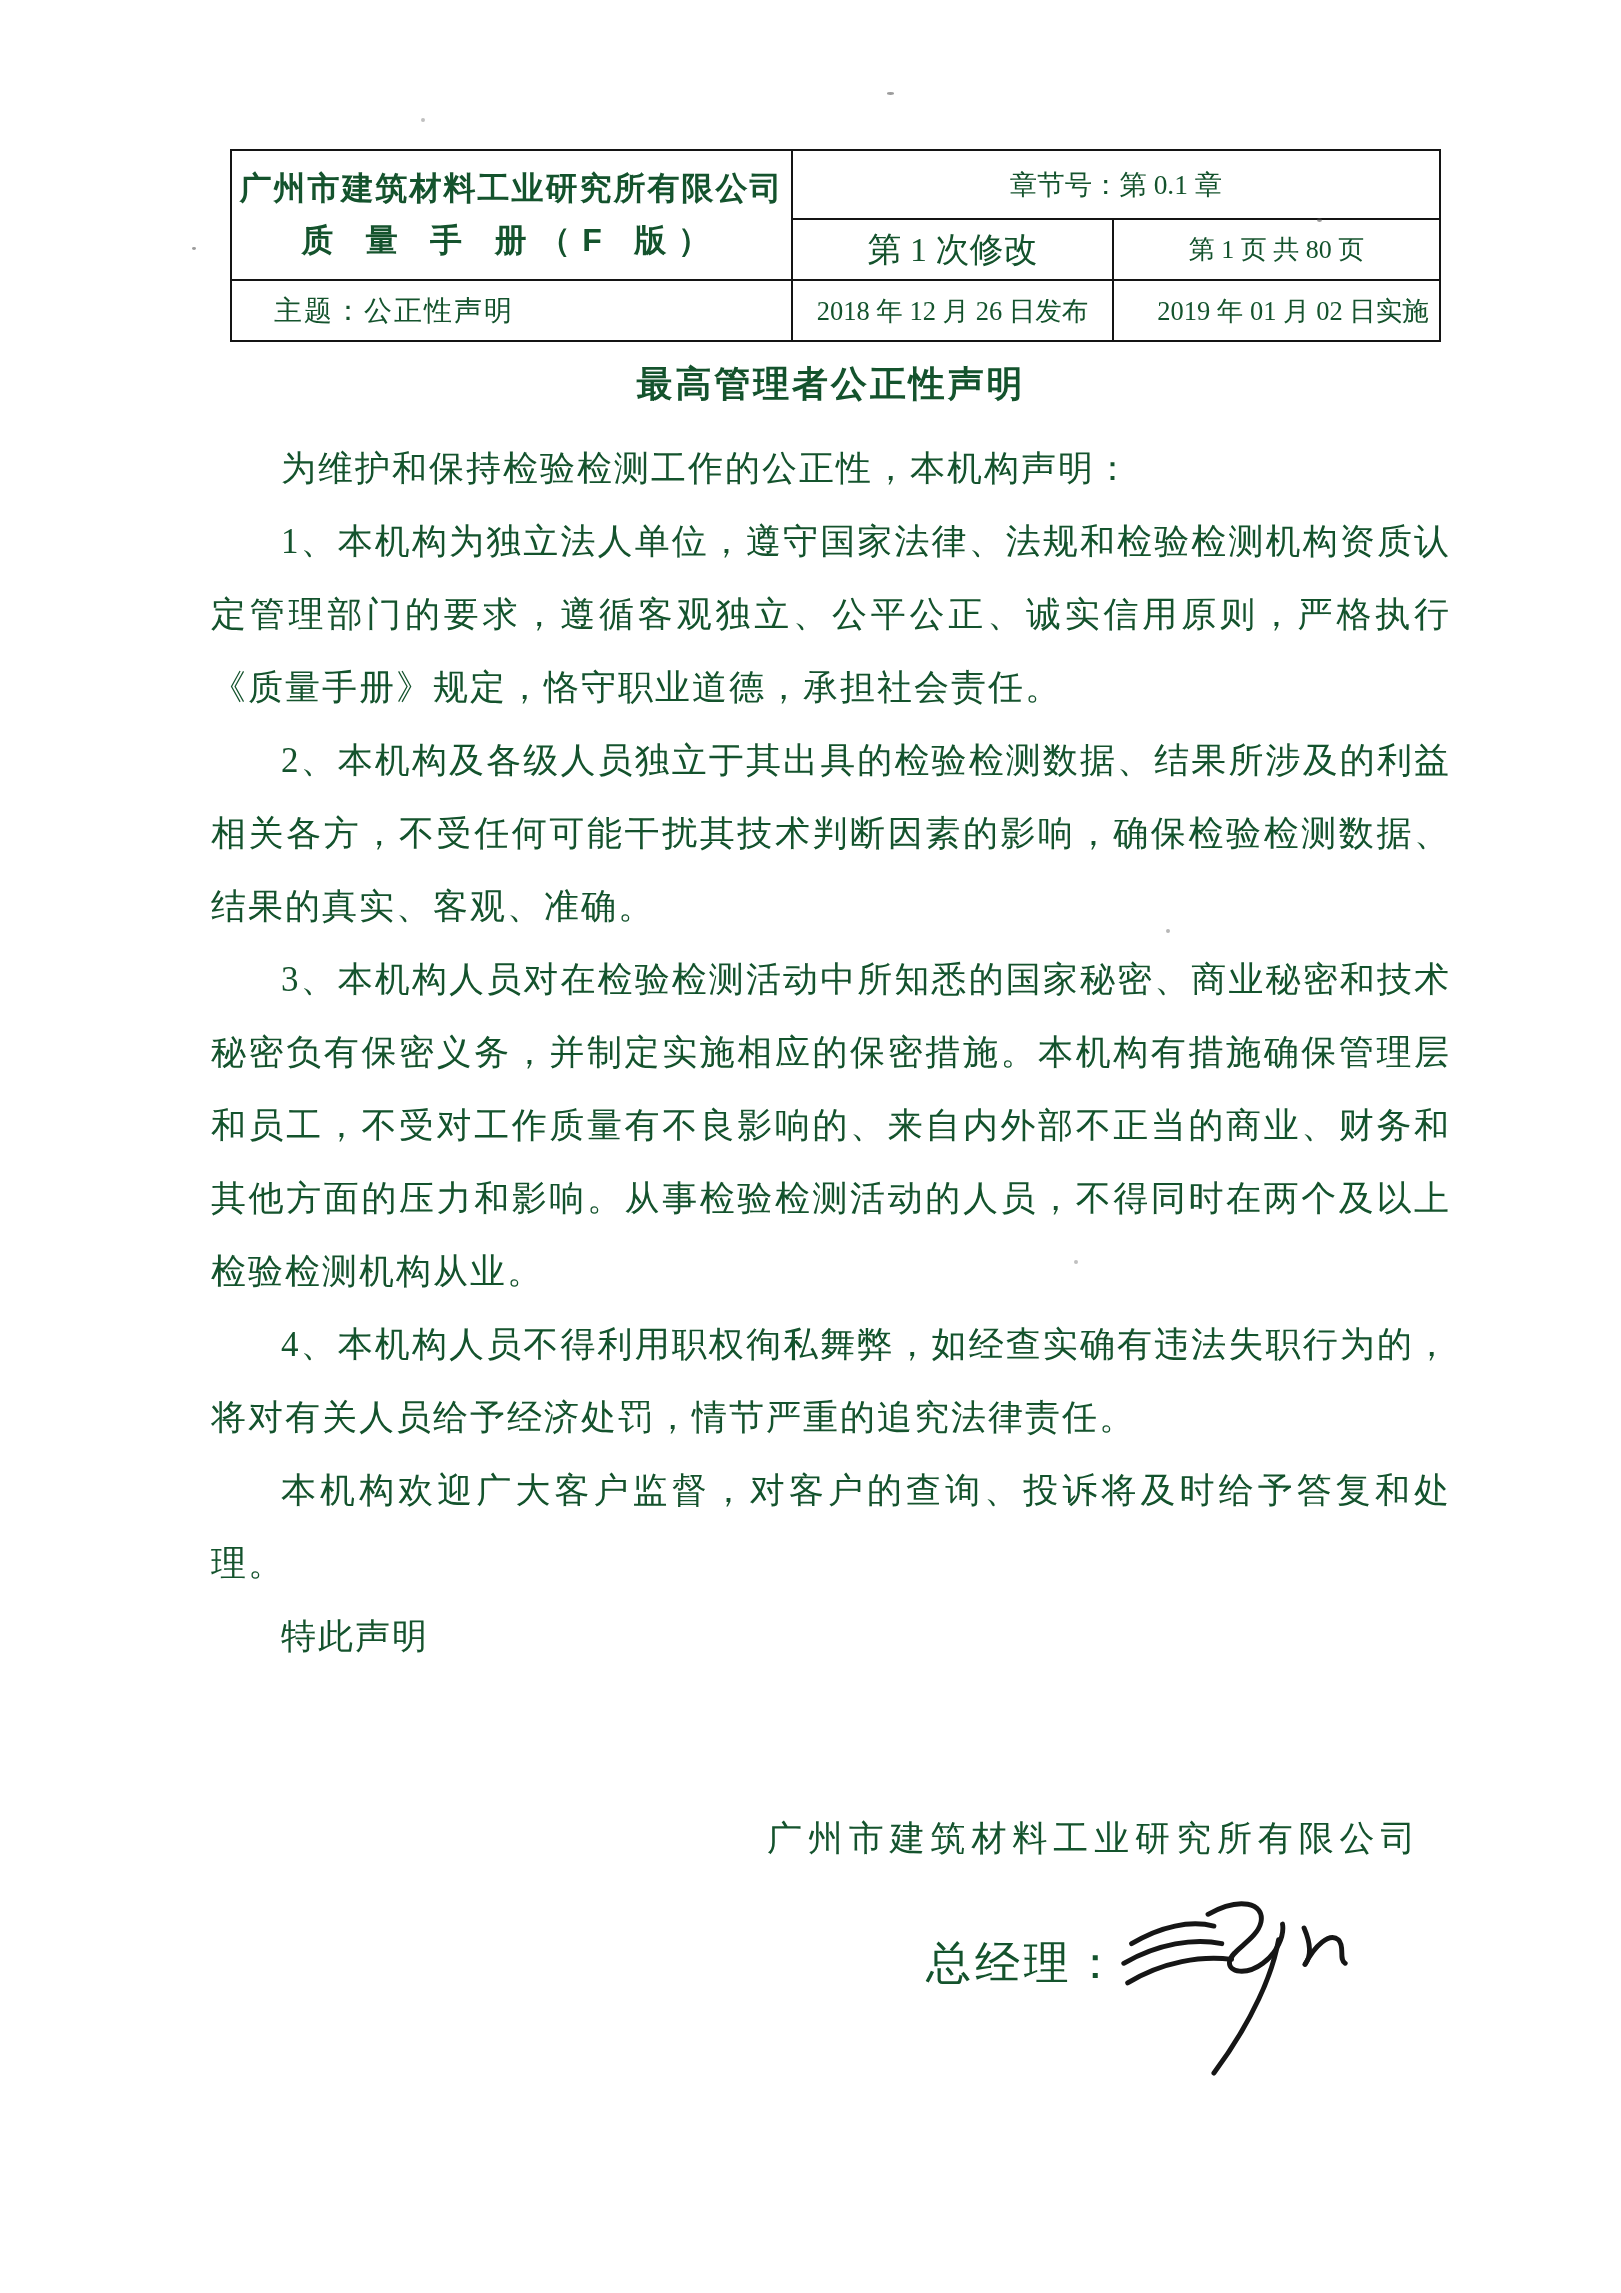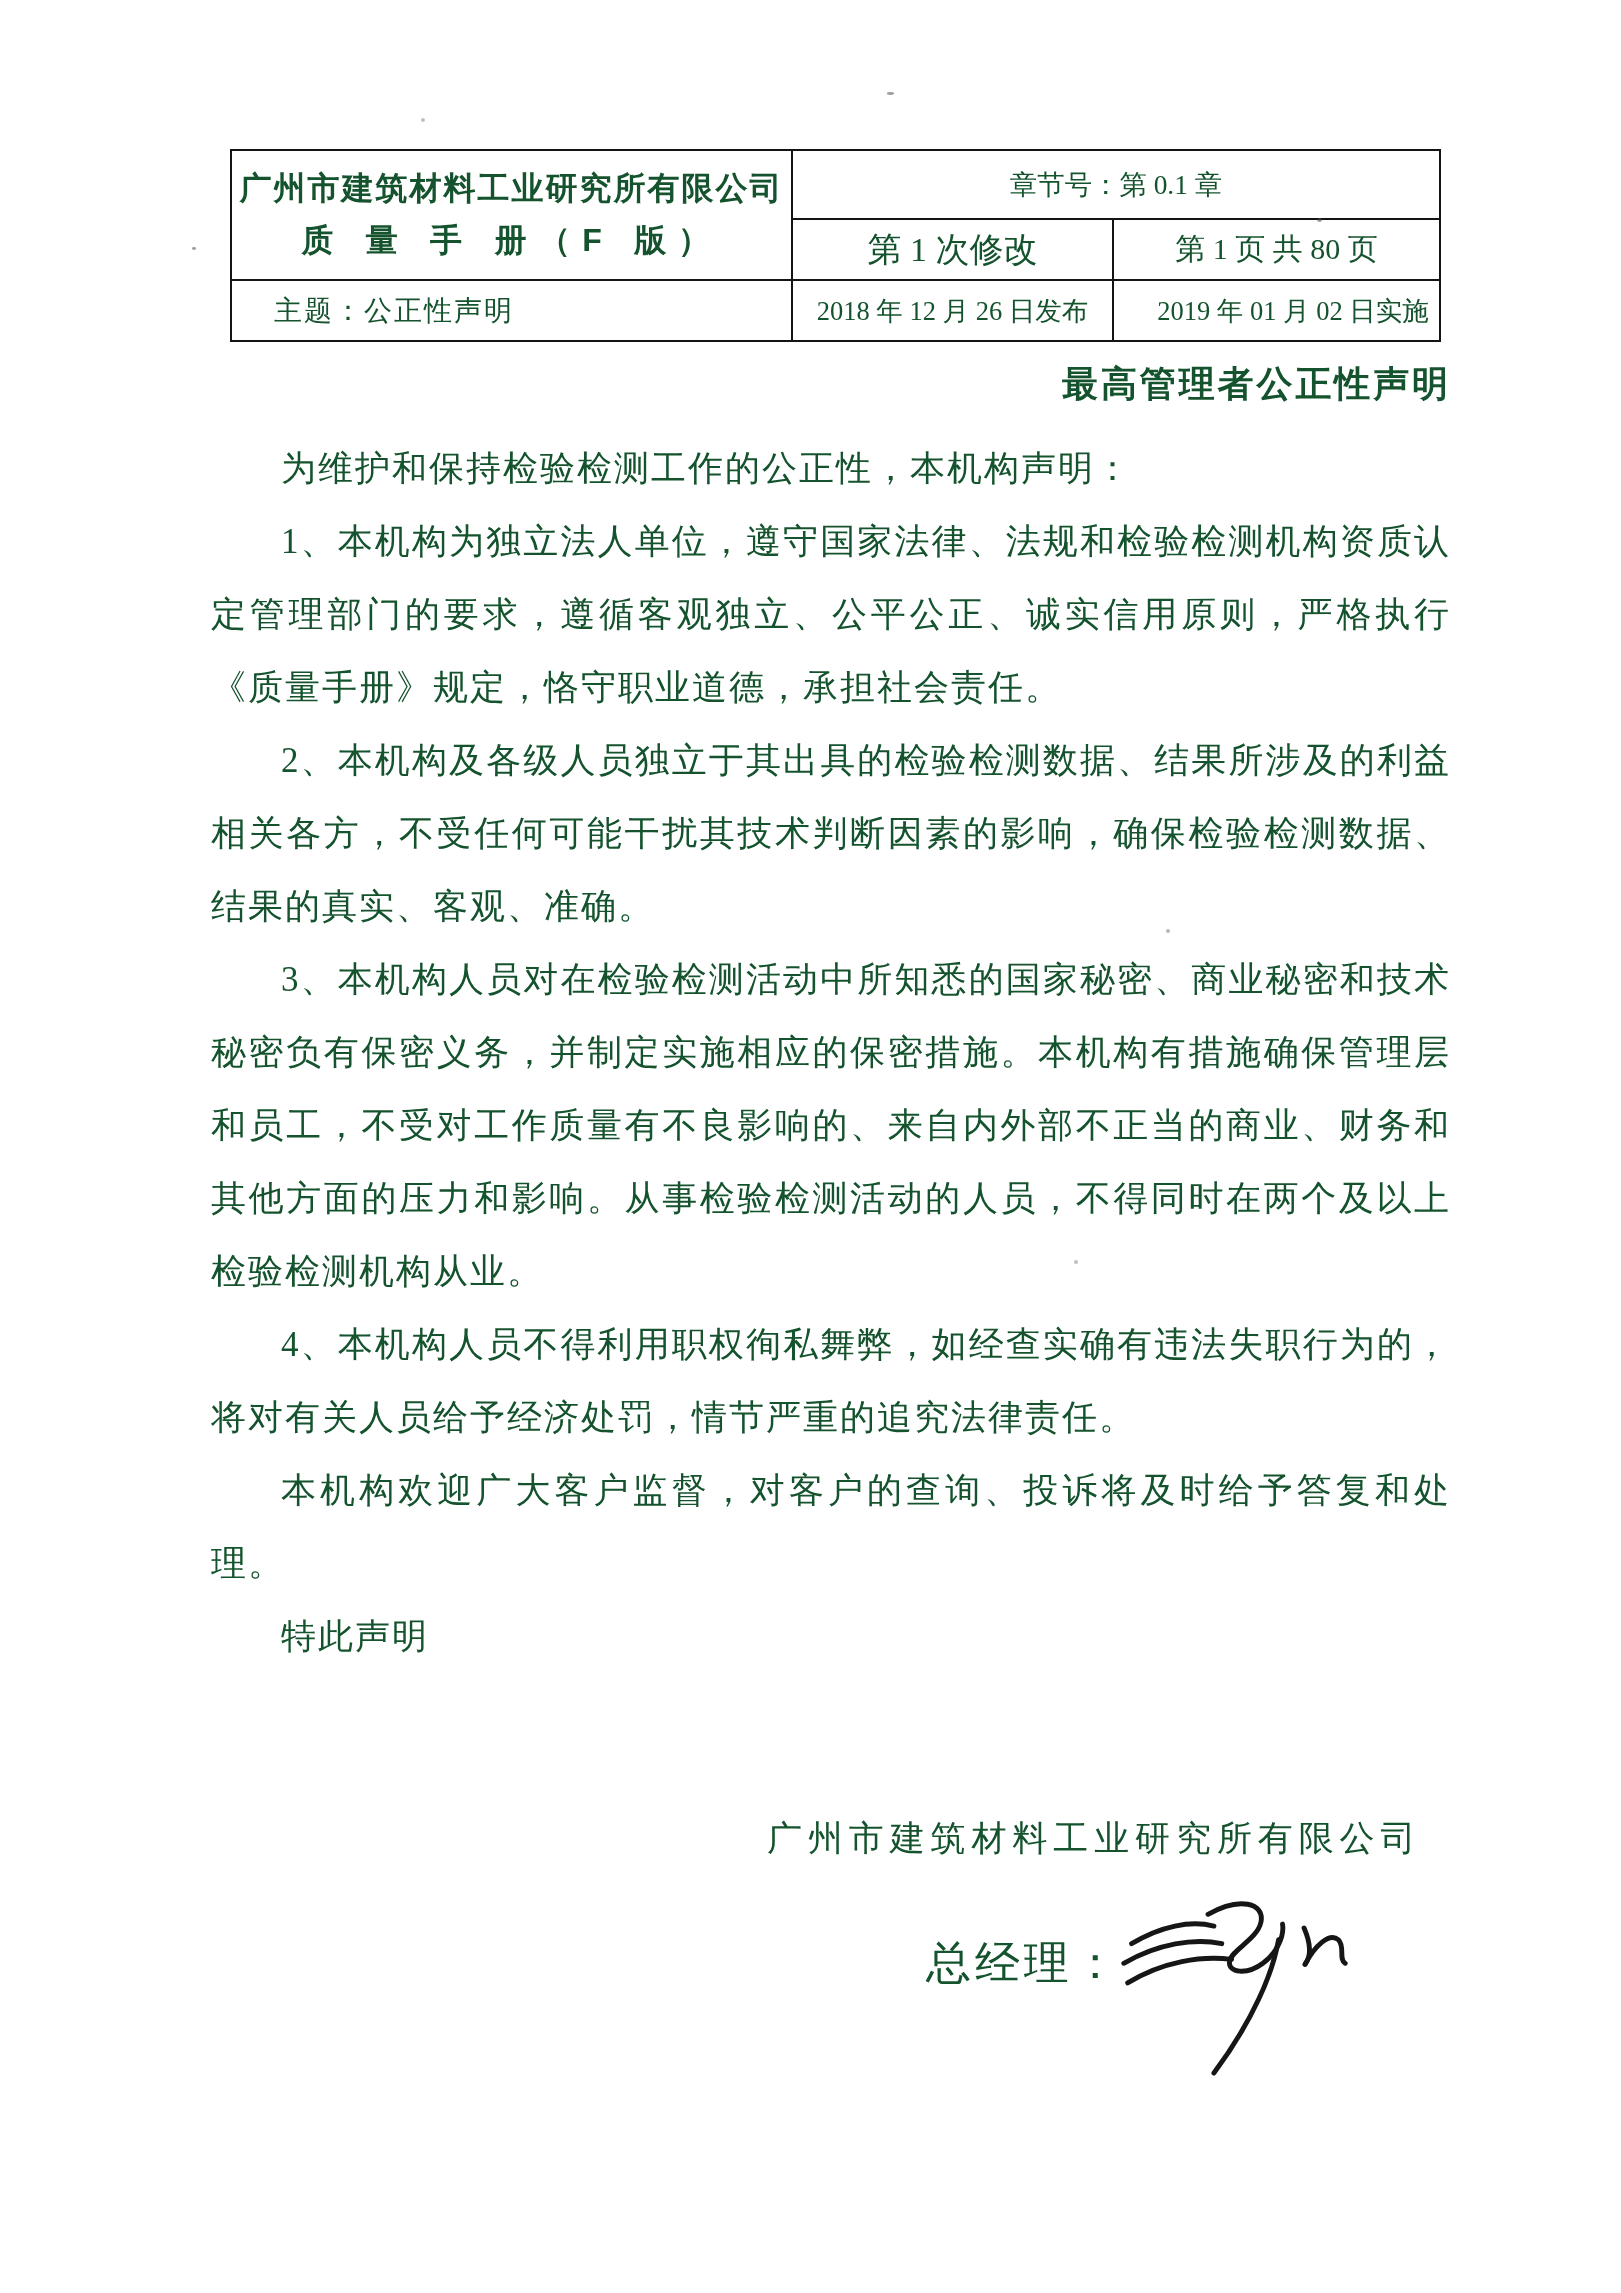--- a/index.html
+++ b/index.html
@@ -44,7 +44,7 @@
     font-size: 27.4px;
   }
   .cell-revision { grid-column: 2; grid-row: 2; border-right: 2px solid #141414; font-size: 34px; }
-  .cell-pages   { grid-column: 3; grid-row: 2; font-size: 30px; border-radius: 9px; }
+  .cell-pages   { grid-column: 3; grid-row: 2; font-size: 26px; border-radius: 9px; }
   .cell-subject {
     grid-column: 1; grid-row: 3;
     border-top: 2.9px solid #141414;

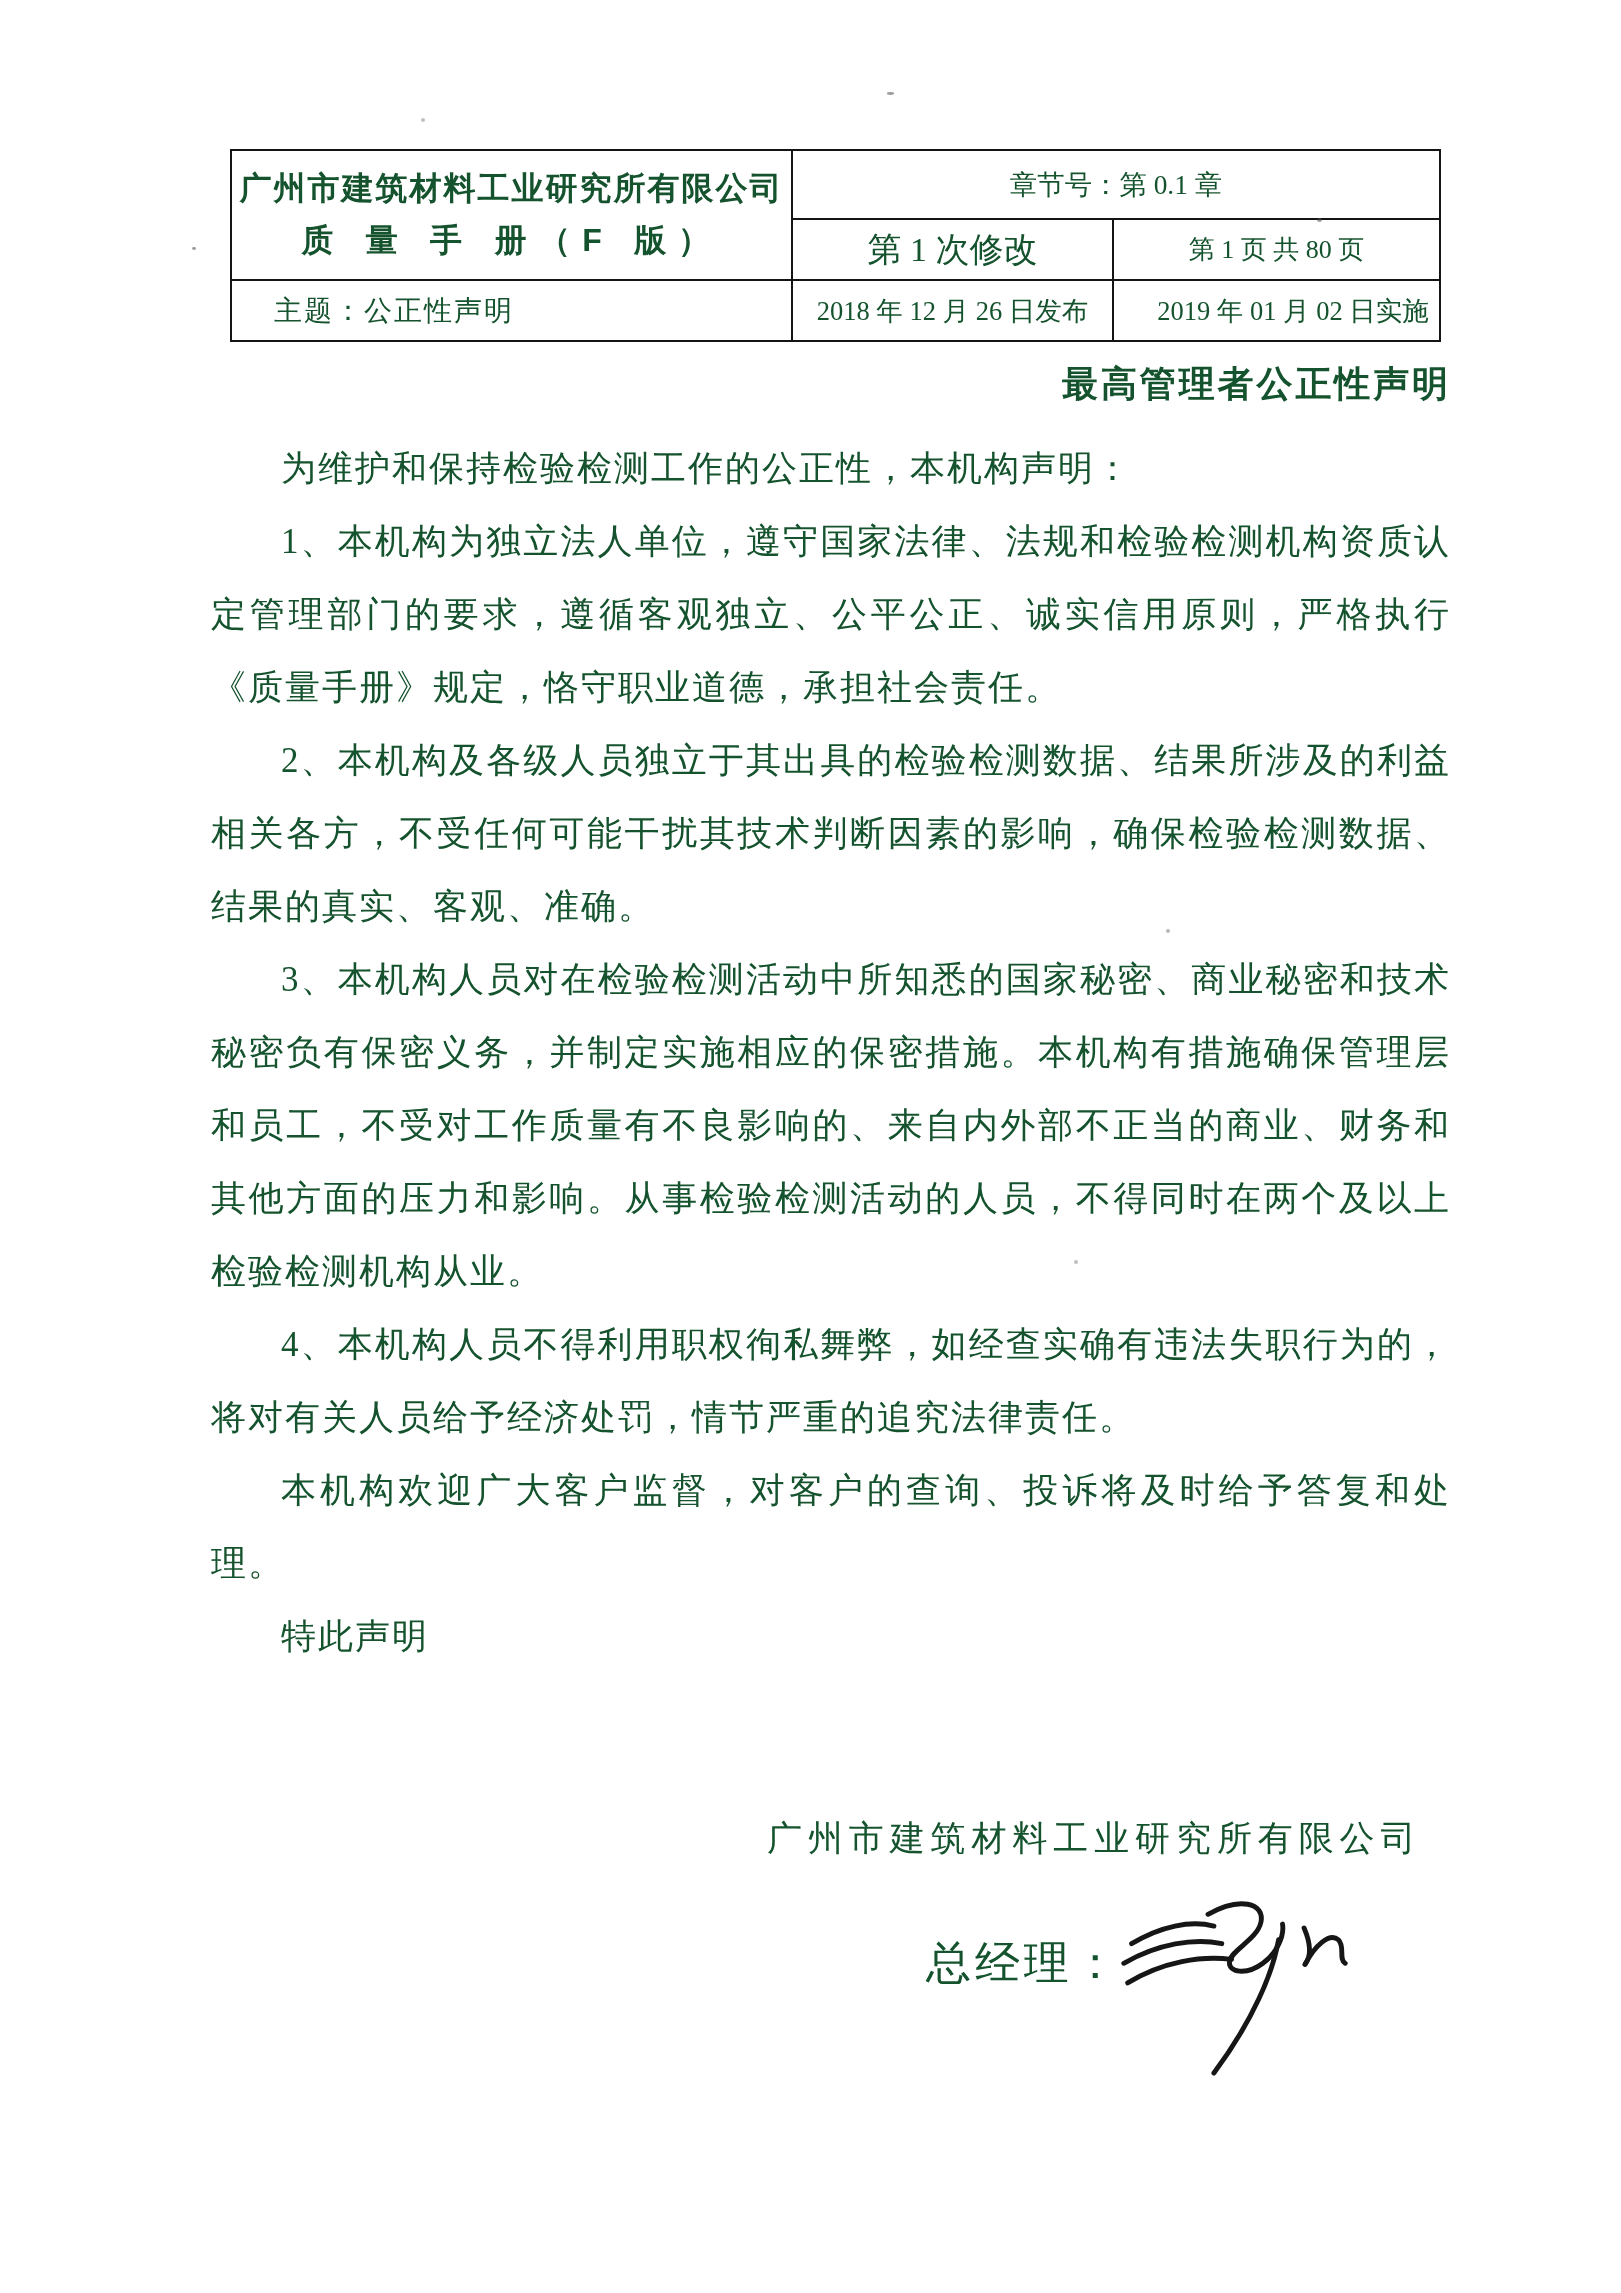--- a/index.html
+++ b/index.html
@@ -69,7 +69,7 @@
     text-align: justify;
   }
   .doc-title {
-    text-align: right;
+    text-align: center;
     font-weight: bold;
     font-size: 36px;
     letter-spacing: 2.9px;

